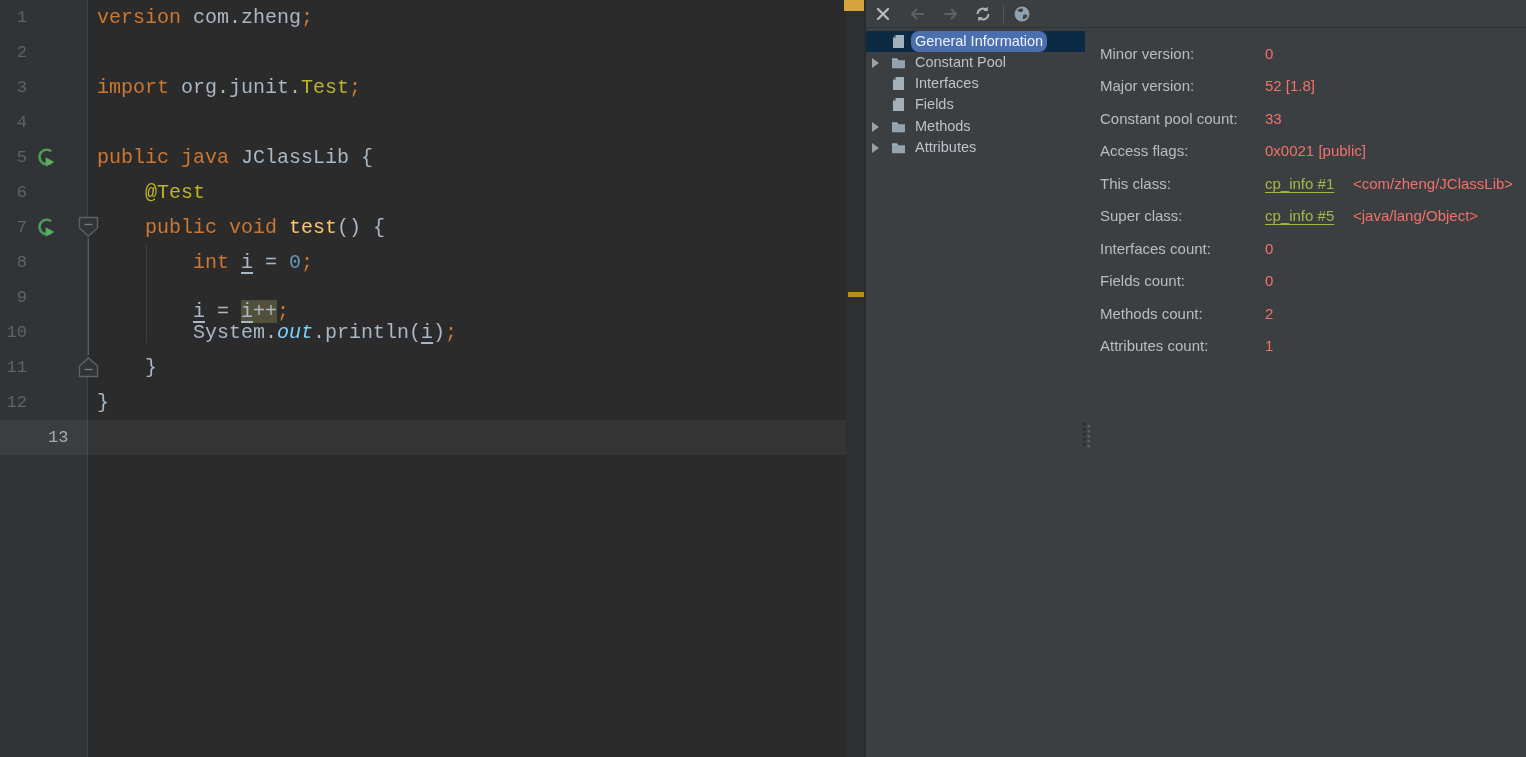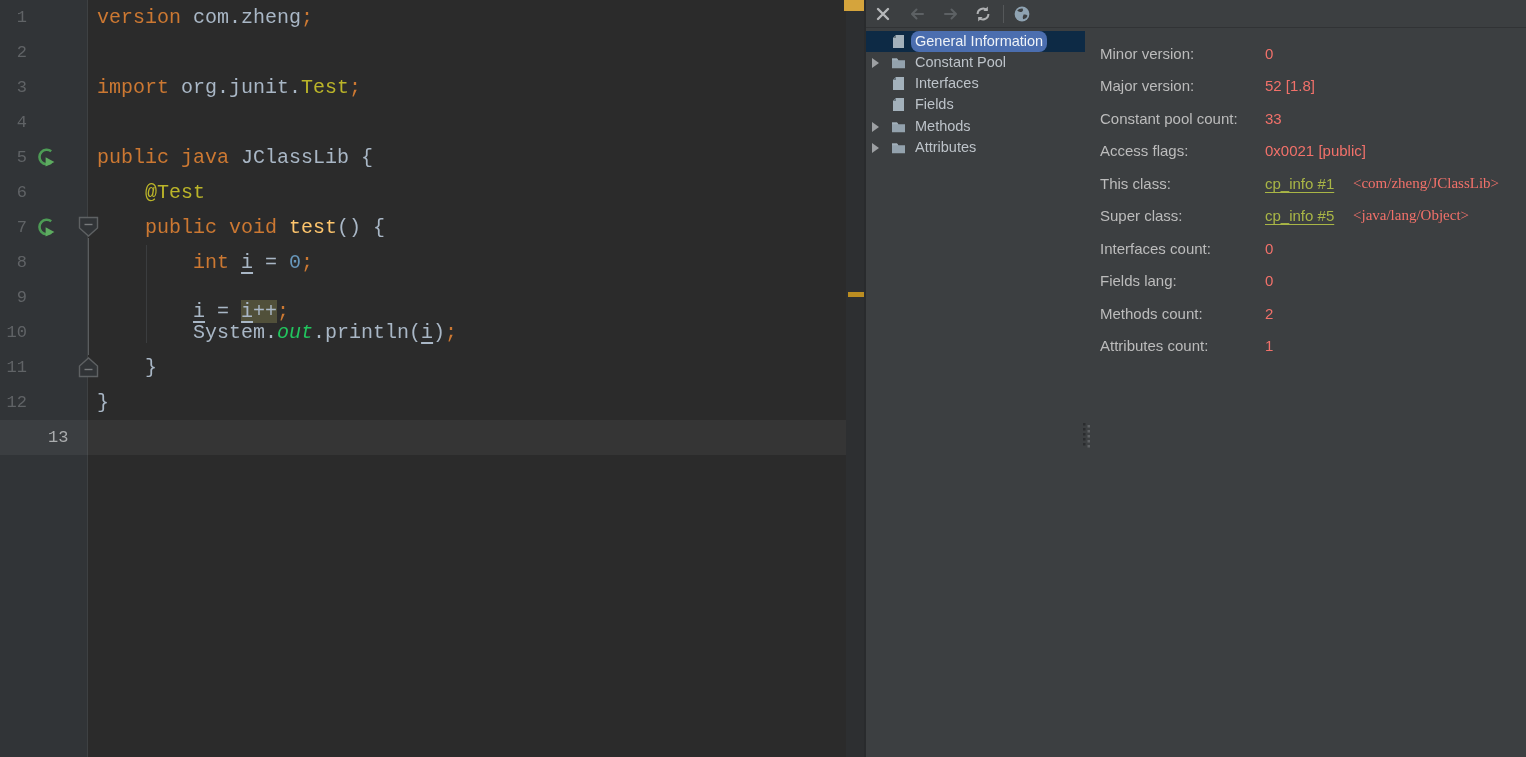--- a/index.html
+++ b/index.html
@@ -62,7 +62,7 @@
   .d-label { position:absolute; left:0; color:#bcbcbc; }
   .d-value { position:absolute; left:165px; color:#f2716a; }
   .d-link  { position:absolute; left:165px; color:#a9b646; text-decoration:underline; text-underline-offset:3px; cursor:pointer; }
-  .d-linked-value { position:absolute; left:253px; color:#f2716a;font-family:Liberation Serif, serif; }
+  .d-linked-value { position:absolute; left:253px; color:#f2716a; }
 </style>
 </head>
 <body>

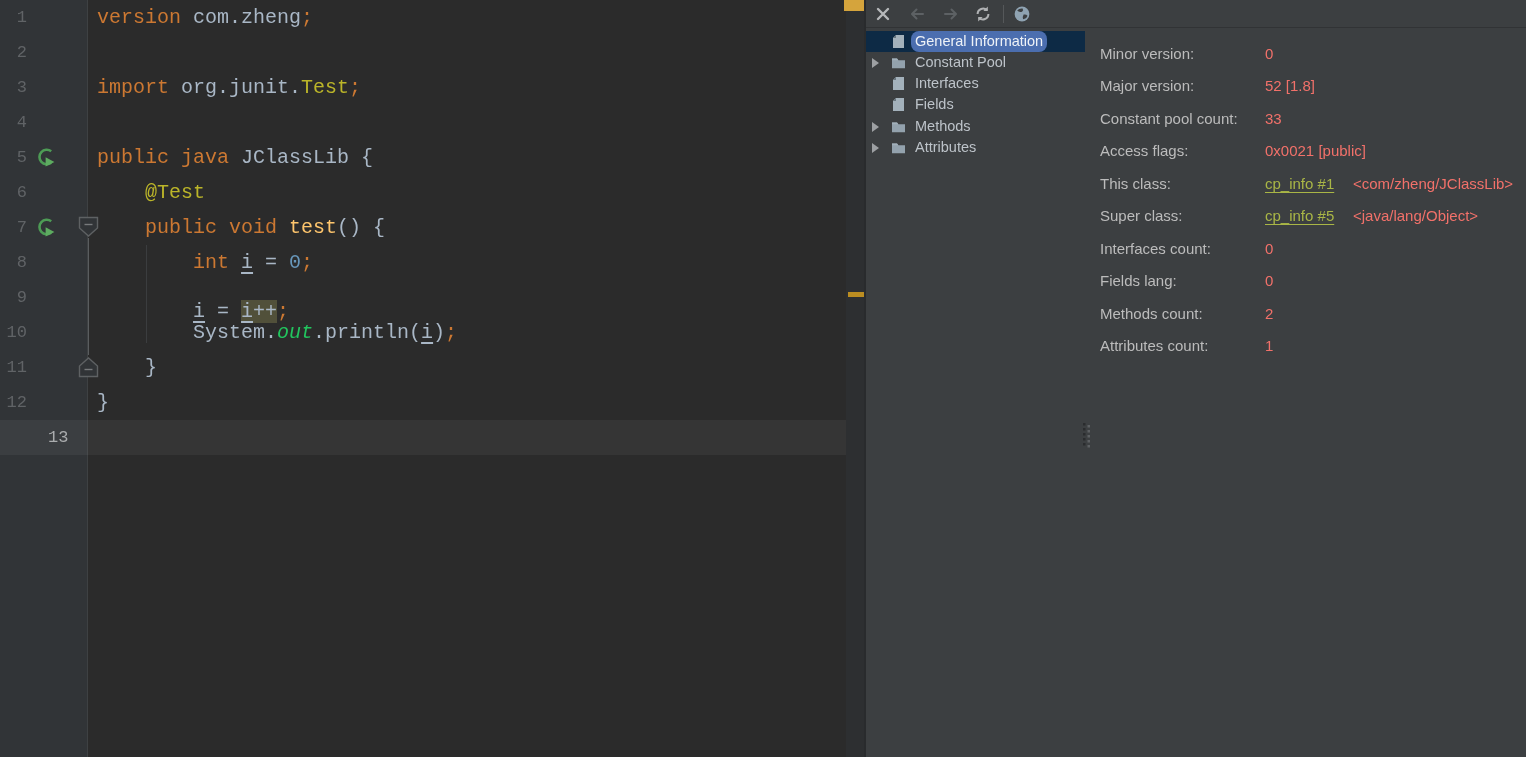--- a/index.html
+++ b/index.html
@@ -241,7 +241,7 @@
           <span class="d-value">0</span>
         </div>
         <div class="detail-row" style="top: 270px;">
-          <span class="d-label">Fields lang:</span>
+          <span class="d-label">Fields count:</span>
           <span class="d-value">0</span>
         </div>
         <div class="detail-row" style="top: 303px;">

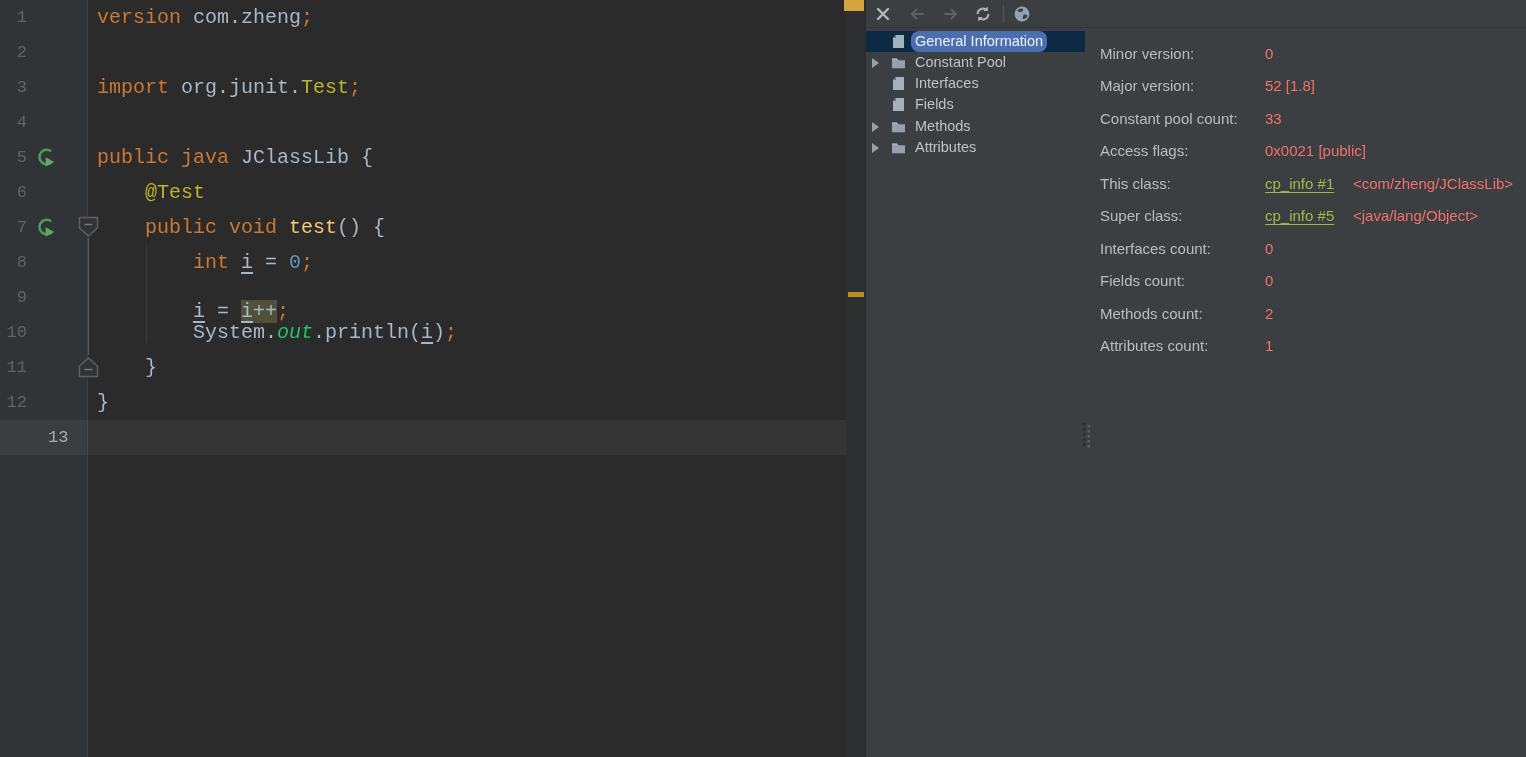--- a/index.html
+++ b/index.html
@@ -23,7 +23,7 @@
   .tk-num   { color:#6897bb; }
   .tk-ann   { color:#bbb529; }
   .tk-meth  { color:#ffc66d; }
-  .tk-field { color:#22c55e; font-style:italic; }
+  .tk-field { color:#7dd3fc; font-style:italic; }
   .tk-u     { text-decoration:underline; text-underline-offset:4px; }
   .tk-hl    { background:#51503a; }
 

